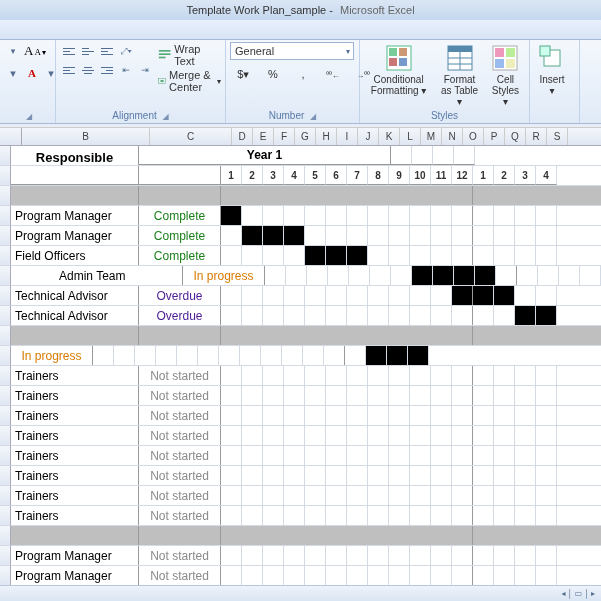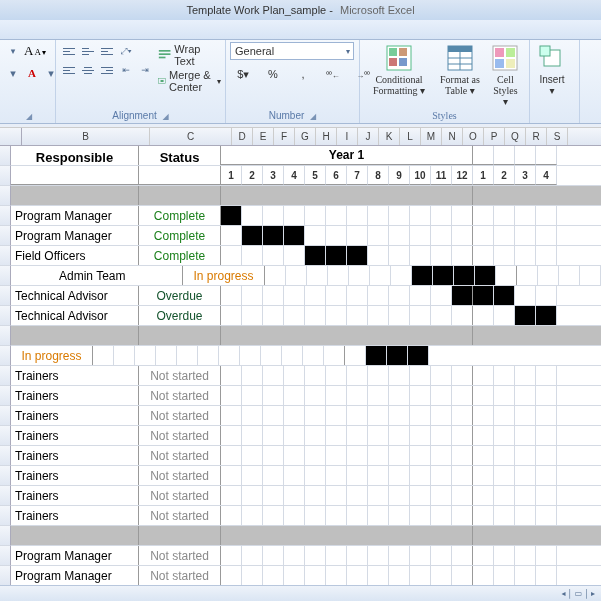--- a/index.html
+++ b/index.html
@@ -49,7 +49,7 @@
 .num-btn { width: 26px; height: 20px; display: flex; align-items: center; justify-content: center; font-size: 11px; color: #333; border-radius: 2px; }
 
 
-.styles-group { width: 170px; font-family: Liberation Serif, serif; }
+.styles-group { width: 170px; }
 .style-btn { display: flex; flex-direction: column; align-items: center; padding: 2px 4px; font-size: 10px; color: #333; }
 .style-btn .icon { width: 28px; height: 28px; margin-bottom: 2px; display: flex; align-items: center; justify-content: center; }
 .style-btn .txt { text-align: center; line-height: 1.1; }

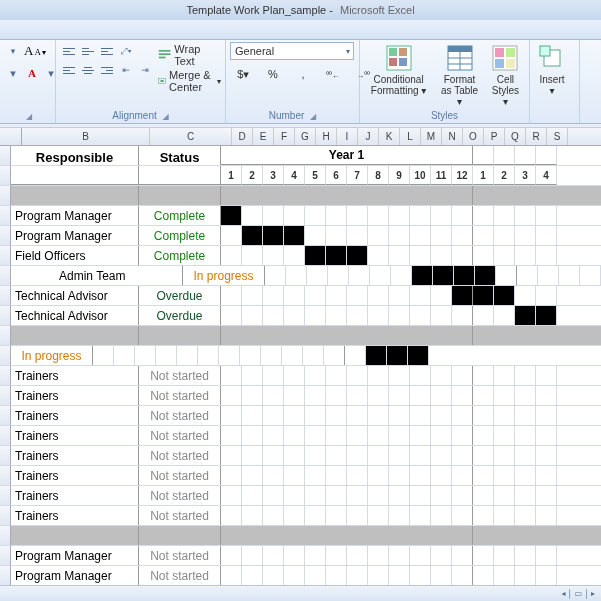--- a/index.html
+++ b/index.html
@@ -327,7 +327,6 @@
   <div class="cells" id="cells">
       <div class="row hdr-row" style="height: 20px;">
         <div class="cell b" style="border-bottom: none; justify-content: center; font-size: 13px; align-items: flex-end; border-right: 1px solid rgb(153, 153, 153);">Responsible</div>
-        <div class="cell c" style="border-bottom: none; justify-content: center; font-size: 13px; align-items: flex-end; border-right: 1px solid rgb(153, 153, 153);">Status</div>
         <div class="cell year-span" style="height: 100%;">Year 1</div>
         <div class="cell g"></div>
         <div class="cell g"></div>

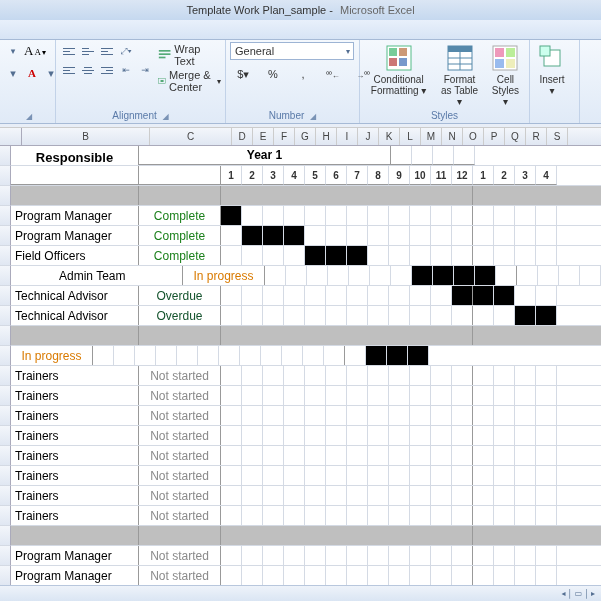--- a/index.html
+++ b/index.html
@@ -89,7 +89,7 @@
 
 .status-complete { color: #1a7f1a; }
 .status-progress { color: #d97a00; }
-.status-overdue { color: #14532d; }
+.status-overdue { color: #4c1d95; }
 .status-not { color: #8a8a8a; }
 
 .gantt-fill { background: #000; width: 100%; height: 100%; }

